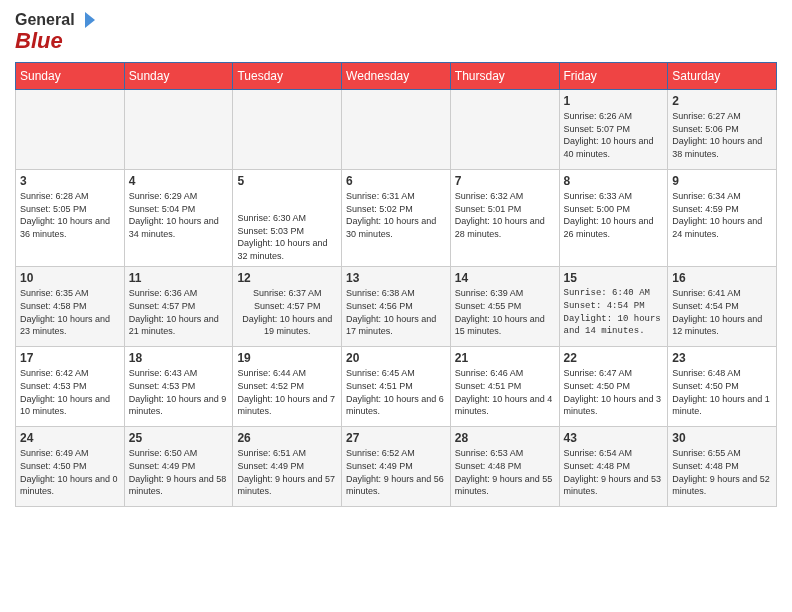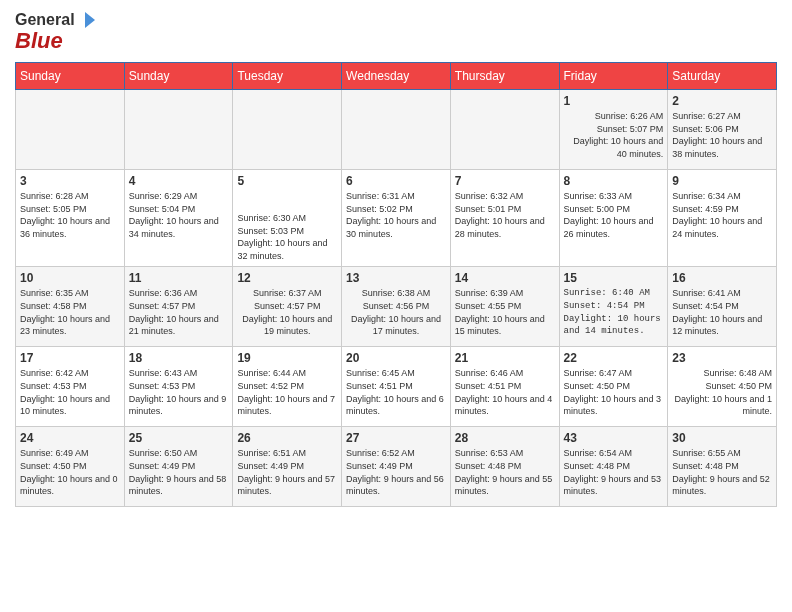--- a/index.html
+++ b/index.html
@@ -124,7 +124,7 @@
           <td class="empty"></td>
           <td>
             <span class="day-num">1</span>
-            <div class="day-info" style="white-space: pre-line; text-align: right;">Sunrise: 6:26 AM
+            <div class="day-info" style="white-space: pre-line;">Sunrise: 6:26 AM
 Sunset: 5:07 PM
 Daylight: 10 hours and 40 minutes.</div>
           </td>

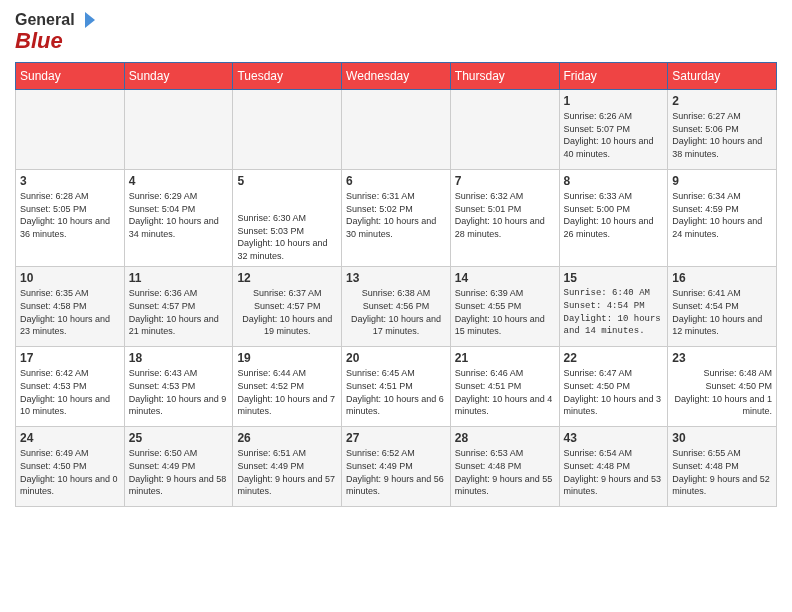--- a/index.html
+++ b/index.html
@@ -200,7 +200,7 @@
           </td>
           <td>
             <span class="day-num">13</span>
-            <div class="day-info" style="white-space: pre-line; text-align: center;">Sunrise: 6:38 AM
+            <div class="day-info" style="white-space: pre-line;">Sunrise: 6:38 AM
 Sunset: 4:56 PM
 Daylight: 10 hours and 17 minutes.</div>
           </td>

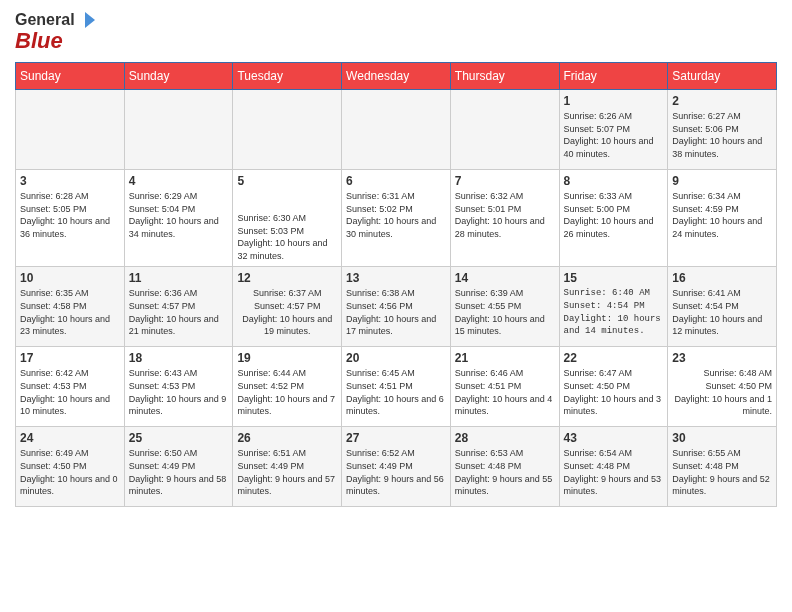--- a/index.html
+++ b/index.html
@@ -262,7 +262,7 @@
           </td>
           <td>
             <span class="day-num">23</span>
-            <div class="day-info" style="white-space: pre-line; text-align: right;">Sunrise: 6:48 AM
+            <div class="day-info" style="white-space: pre-line;">Sunrise: 6:48 AM
 Sunset: 4:50 PM
 Daylight: 10 hours and 1 minute.</div>
           </td>

